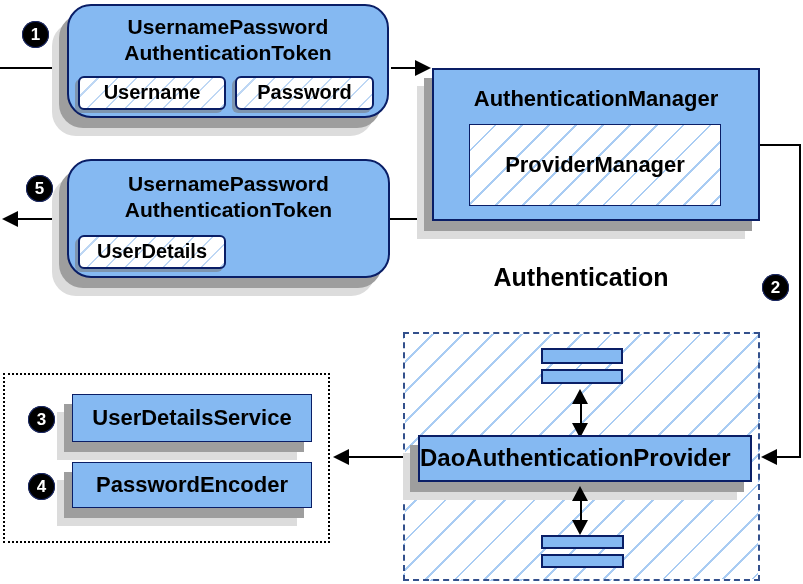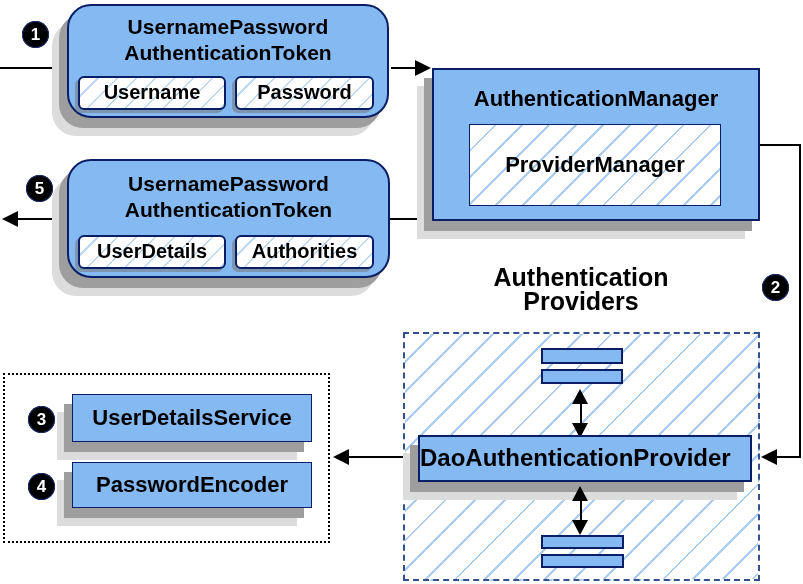--- a/index.html
+++ b/index.html
@@ -103,7 +103,6 @@
       <span style="display:block;">AuthenticationToken</span>
     </div>
     <div class="field-box" style="left:9px;top:74px;width:148px;height:34px;line-height:29px;">UserDetails</div>
-    <div class="field-box" style="left:166px;top:74px;width:139px;height:34px;line-height:29px;">Authorities</div>
   </div>
 
   <div class="rect-box shadowed" style="left:432px;top:68px;width:328px;height:153px;">

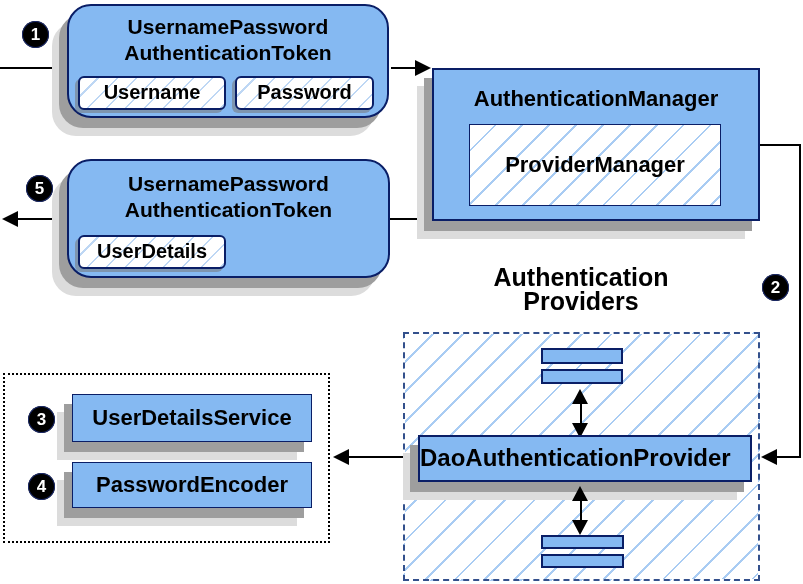--- a/index.html
+++ b/index.html
@@ -112,7 +112,6 @@
 
   <div class="center-label" style="left:466px;top:265px;width:230px;font-size:25px;line-height:24px;">
     <span style="display:block;">Authentication</span>
-    <span style="display:block;">Providers</span>
   </div>
 
   <div class="providers-box" style="left:403px;top:332px;width:357px;height:249px;"></div>

